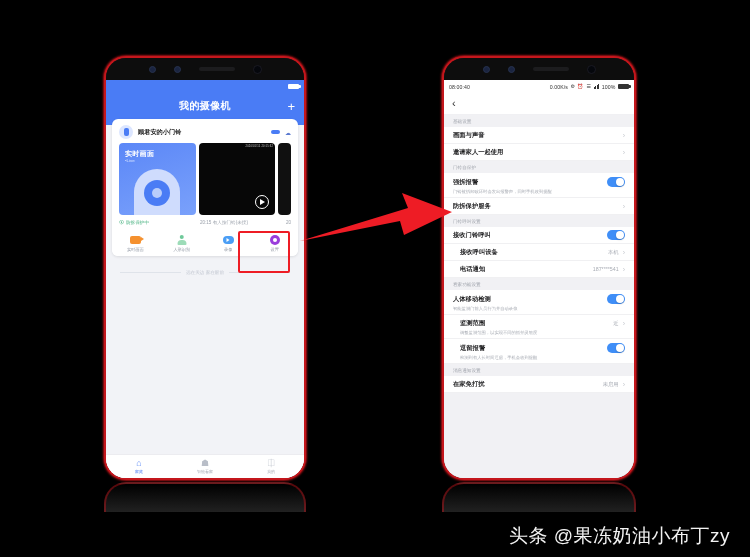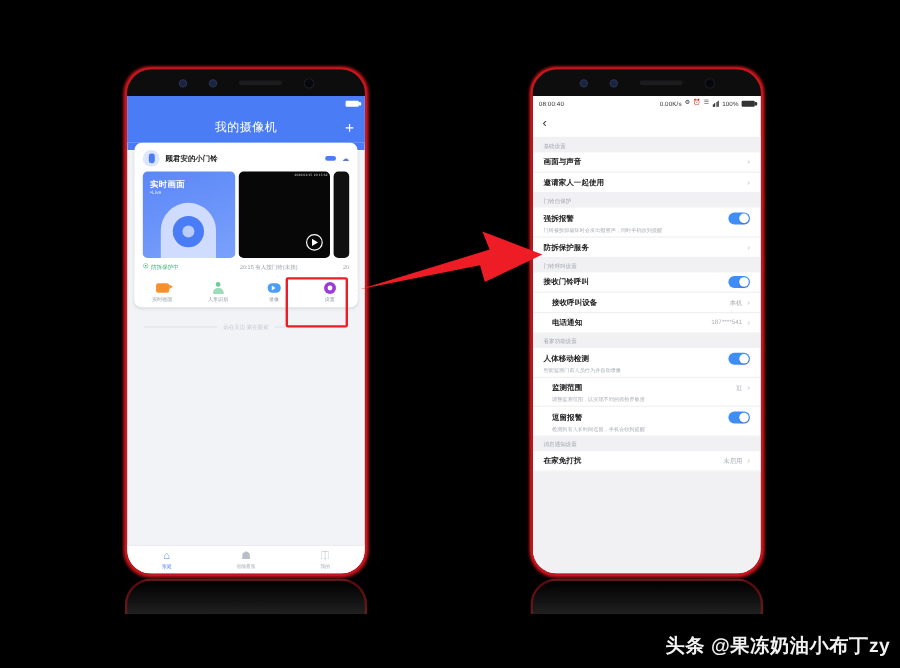--- a/index.html
+++ b/index.html
@@ -58,7 +58,7 @@
     background: #4a7cf5; color: #fff; height: 26px;
     display: flex; align-items: center; justify-content: center; position: relative;
   }
-  .app-title { font-size: 10px; font-weight: normal; letter-spacing:.4px; }
+  .app-title { font-size: 10px; font-weight: bold; letter-spacing:.4px; }
   .plus-btn { position:absolute; right:9px; top:50%; transform:translateY(-50%); font-size: 13px; line-height:1; font-weight:300;}
   .blue-top { background:#4a7cf5; }
 

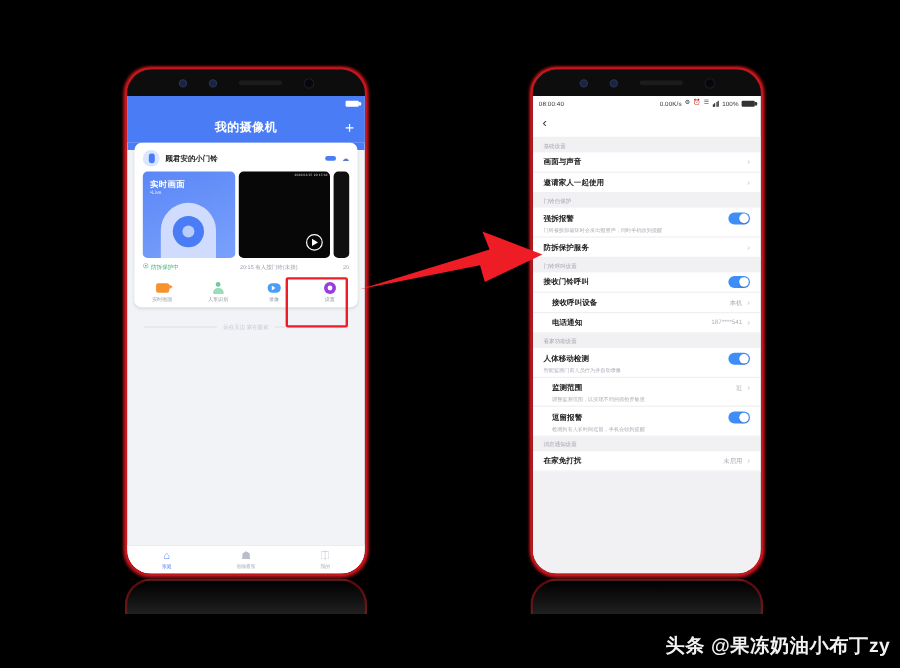--- a/index.html
+++ b/index.html
@@ -184,8 +184,8 @@
 
   
   .watermark {
-    position:absolute; right: 8px; bottom: 8px; color:#fff;
-    font-size: 16px; font-weight: bold; letter-spacing: .5px; opacity:.95;
+    position:absolute; right: 20px; bottom: 8px; color:#fff;
+    font-size: 19px; font-weight: normal; letter-spacing: .5px; opacity:.95;
   }
 </style>
 </head>

